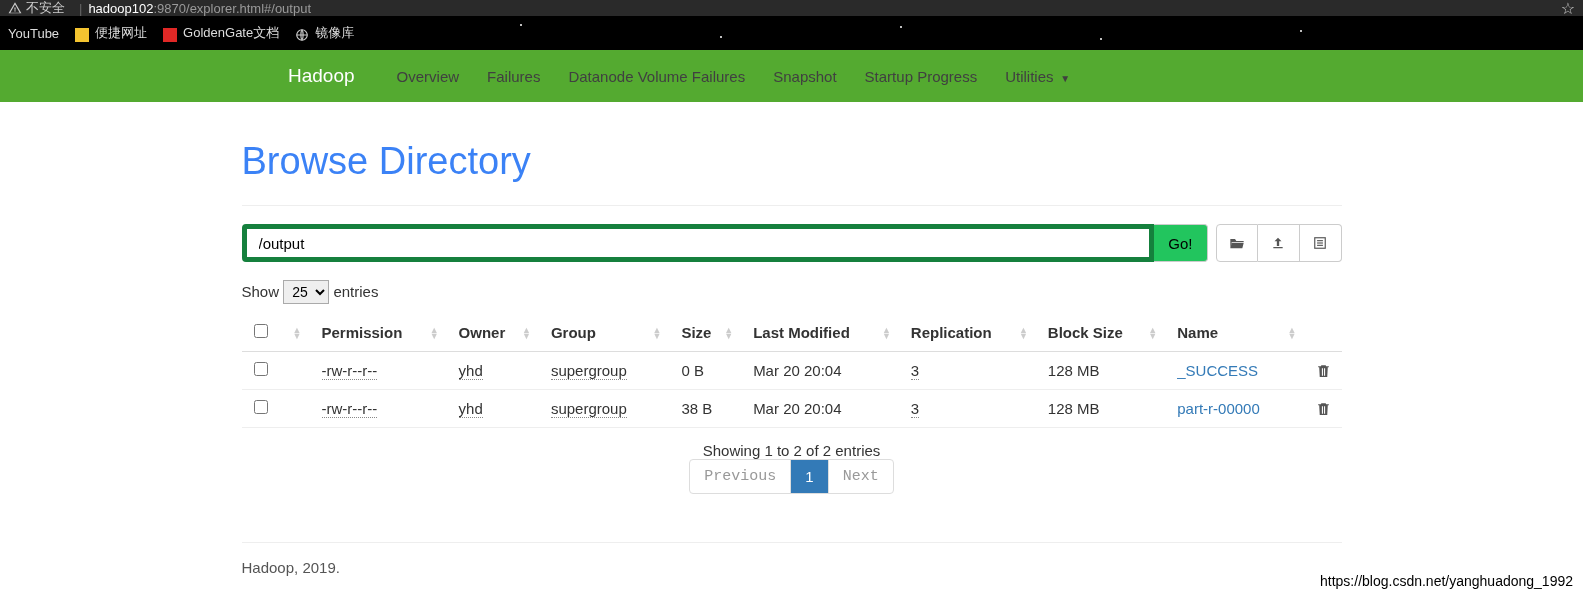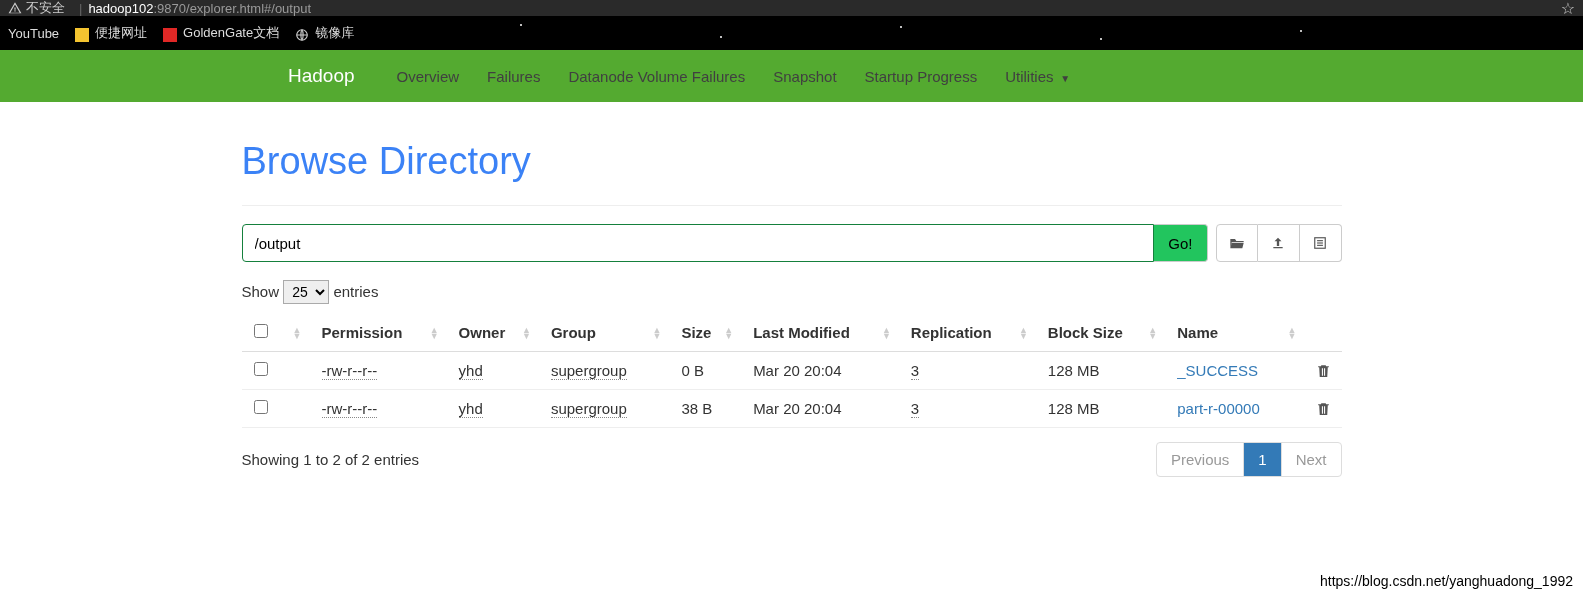--- a/index.html
+++ b/index.html
@@ -28,7 +28,7 @@
 
 .path-row { display: flex; gap: 8px; margin-bottom: 18px; }
 .input-group { display: flex; flex: 1; }
-.path-input { flex: 1; border: 1px solid #15803d; border-radius: 4px 0 0 4px; padding: 8px 12px; font-size: 15px; height: 38px; }
+.path-input { flex: 1; border: 5px solid #15803d; border-radius: 4px 0 0 4px; padding: 8px 12px; font-size: 15px; height: 38px; }
 .go-btn { border: 1px solid #ccc; border-left: none; background: #22c55e; padding: 0 14px; border-radius: 0 4px 4px 0; font-size: 15px; cursor: pointer; height: 38px; }
 .btn-group { display: flex; gap: 0; }
 .icon-btn { border: 1px solid #ccc; background: #fff; width: 42px; height: 38px; display: inline-flex; align-items: center; justify-content: center; cursor: pointer; }

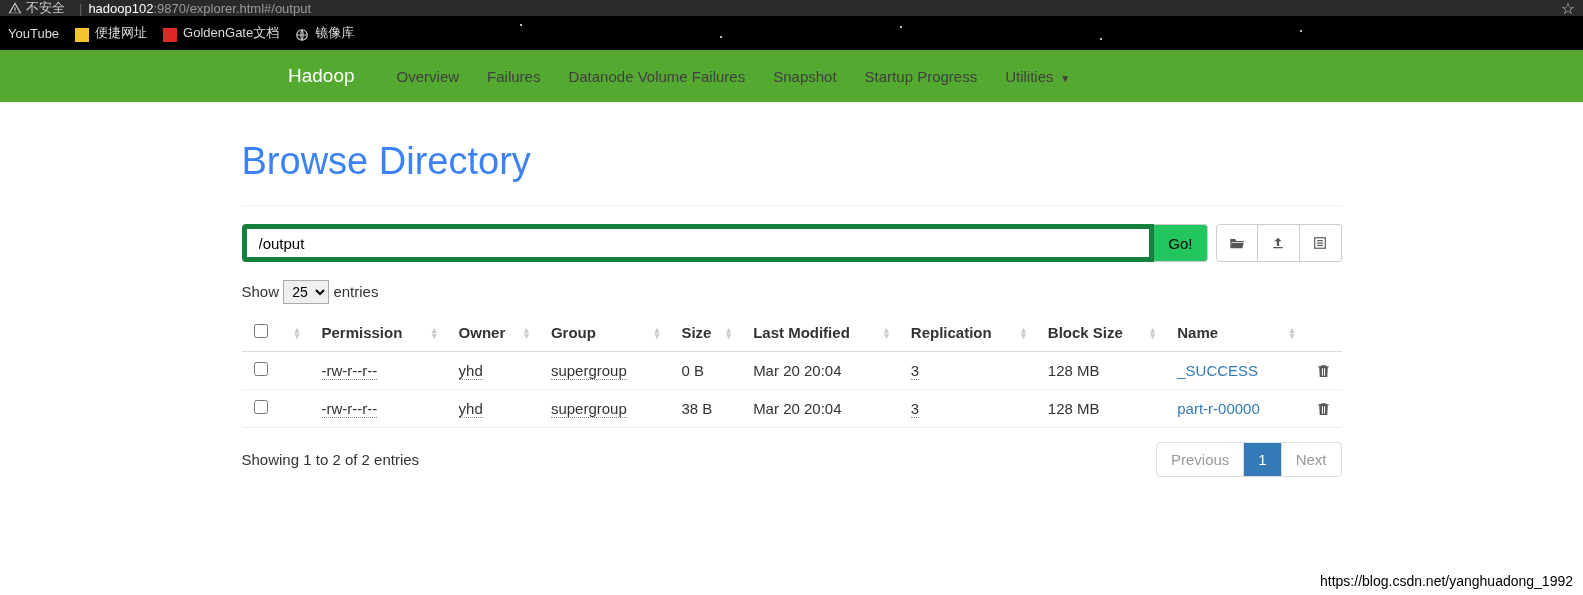--- a/index.html
+++ b/index.html
@@ -49,7 +49,7 @@
 .data-table input[type=checkbox] { width: 14px; height: 14px; }
 .trash { color: #555; cursor: pointer; }
 
-.table-footer { display: flex; justify-content: space-between; align-items: center; margin-top: 14px; font-size: 15px; }
+.table-footer { display: flex; justify-content: space-between; align-items: center; margin-top: 14px; font-size: 15px; flex-direction: column; }
 .pagination { display: flex; border: 1px solid #ddd; border-radius: 4px; overflow: hidden; }
 .pagination .pg { padding: 8px 14px; border-right: 1px solid #ddd; color: #337ab7; cursor: pointer; font-size: 15px; }
 .pagination .pg:last-child { border-right: none; }

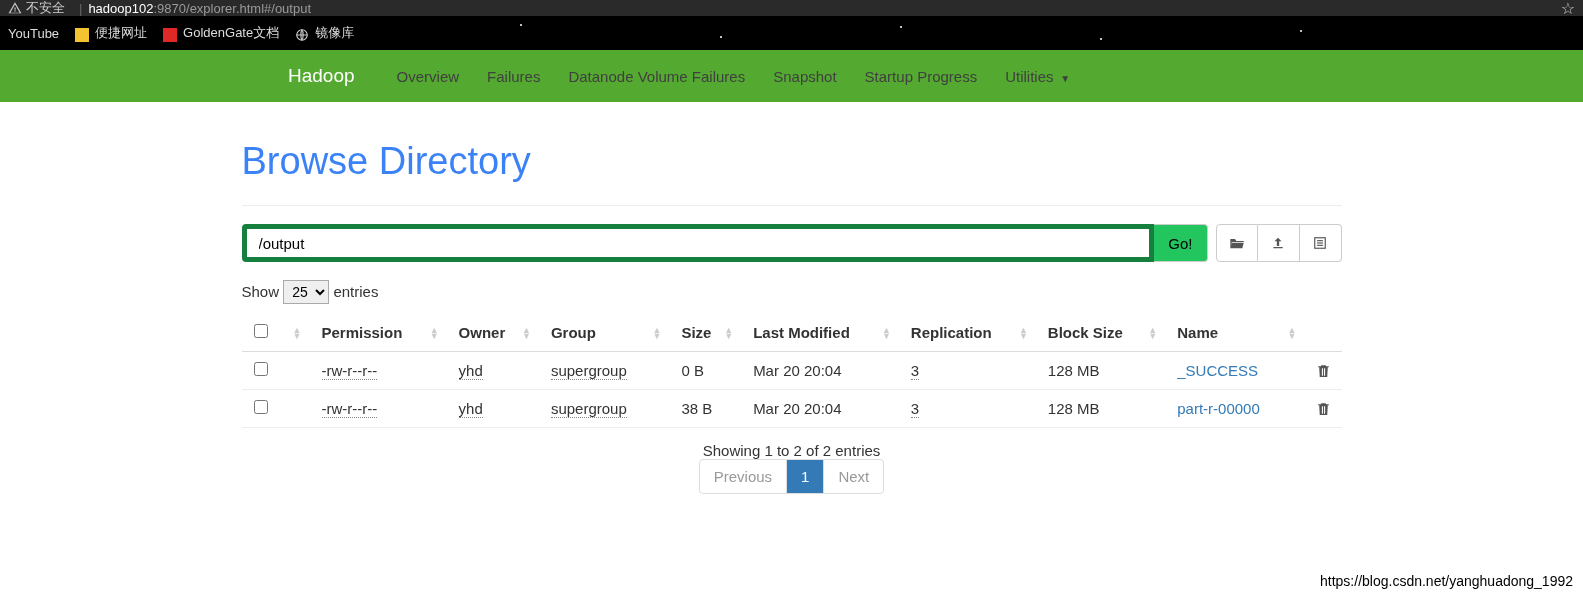--- a/index.html
+++ b/index.html
@@ -54,7 +54,7 @@
 .pagination .pg { padding: 8px 14px; border-right: 1px solid #ddd; color: #337ab7; cursor: pointer; font-size: 15px; }
 .pagination .pg:last-child { border-right: none; }
 .pagination .pg.active { background: #337ab7; color: #fff; }
-.pagination .pg.disabled { color: #999; cursor: not-allowed; }
+.pagination .pg.disabled { color: #999; cursor: not-allowed; font-family: Liberation Mono, monospace; }
 
 .footer-line { border-top: 1px solid #eee; margin-top: 48px; padding-top: 16px; font-size: 15px; color: #555; }
 .watermark { position: absolute; right: 10px; bottom: 6px; color: #000000; font-size: 14px; pointer-events: none; }

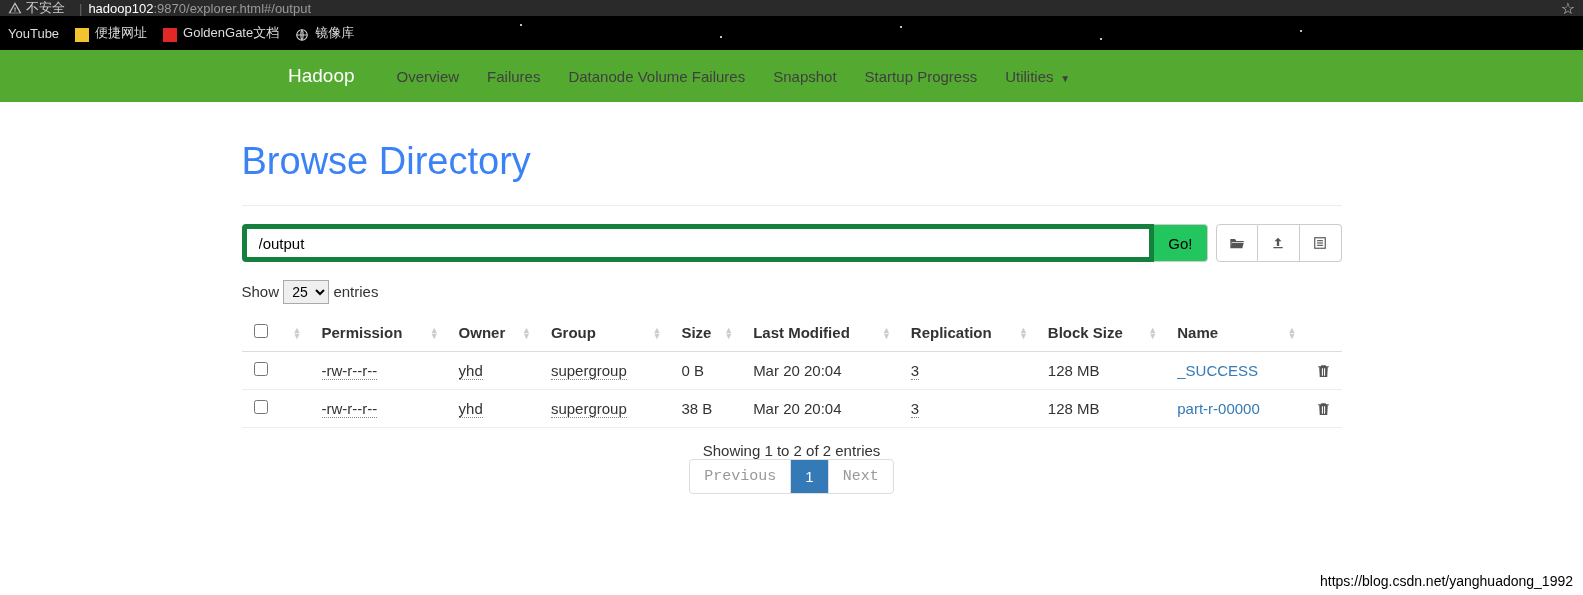--- a/index.html
+++ b/index.html
@@ -247,6 +247,9 @@
     </div>
   </div>
 
+  <div class="footer-line">
+    <span>Hadoop, 2019.</span>
+  </div>
 </div>
 
 <div class="watermark">https://blog.csdn.net/yanghuadong_1992</div>

